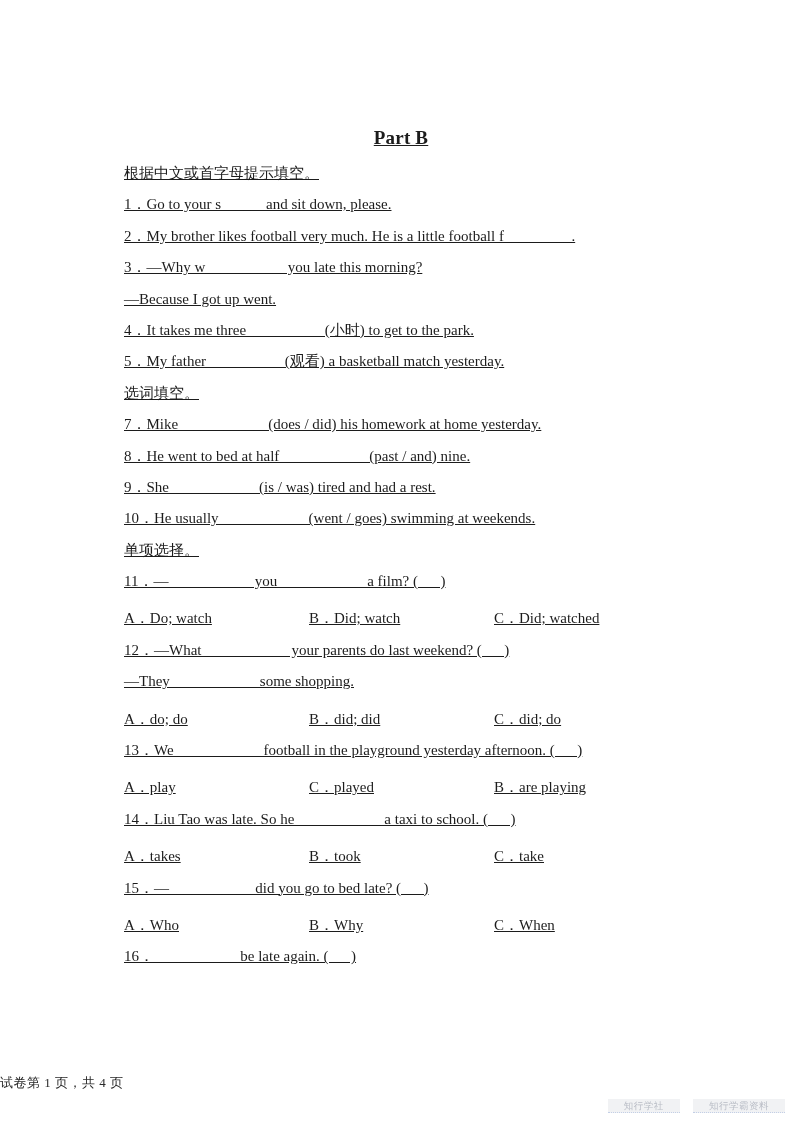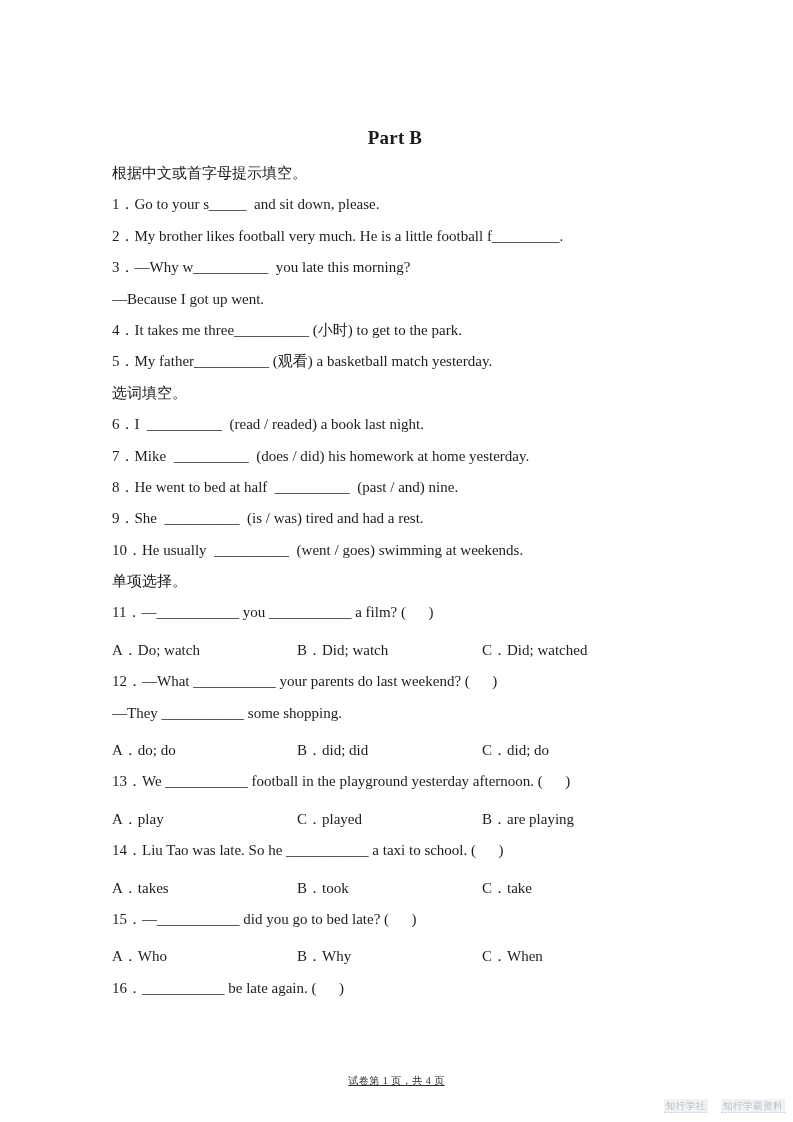--- a/index.html
+++ b/index.html
@@ -19,8 +19,9 @@
   .content {
     position: absolute;
     top: 0;
-    left: 112px;
+    left: 124px;
     right: 115px;
+    text-decoration: underline;
   }
   .title {
     margin-top: 124px;

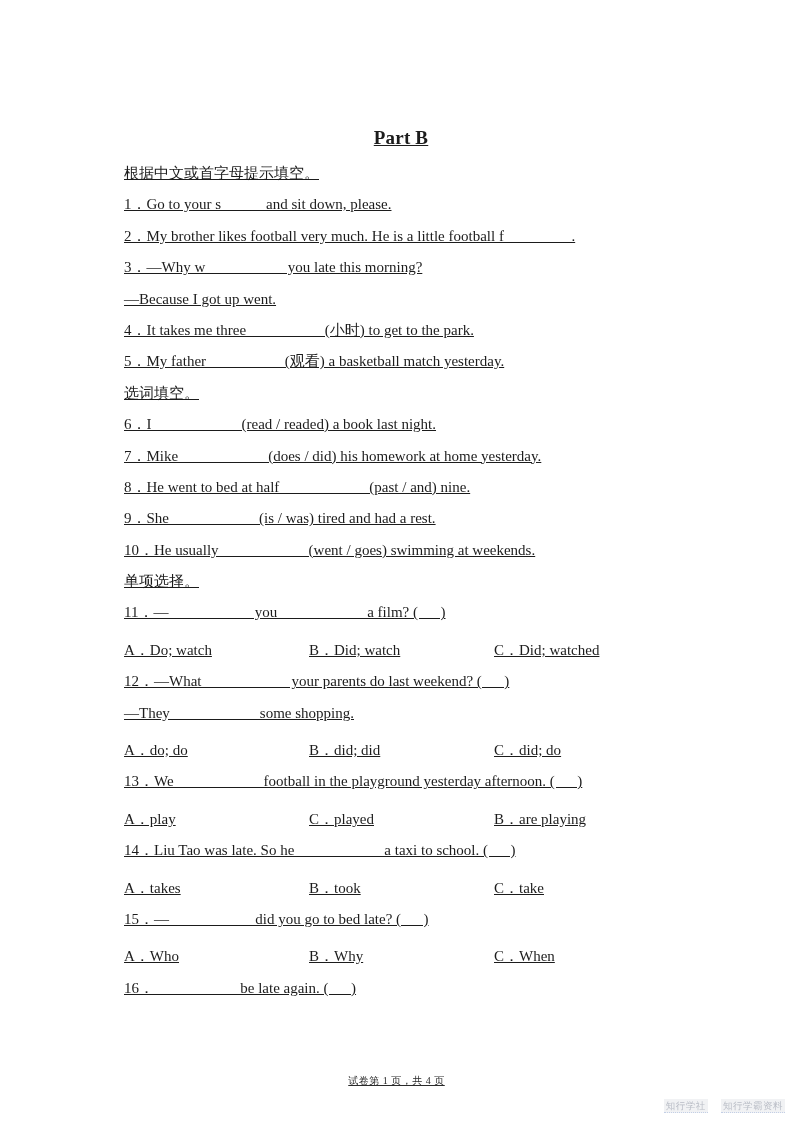--- a/index.html
+++ b/index.html
@@ -90,7 +90,6 @@
     <div class="line">4．It takes me three__________ (小时) to get to the park.</div>
     <div class="line">5．My father__________ (观看) a basketball match yesterday.</div>
     <div class="line">选词填空。</div>
-    <div class="line">6．I  __________  (read / readed) a book last night.</div>
     <div class="line">7．Mike  __________  (does / did) his homework at home yesterday.</div>
     <div class="line">8．He went to bed at half  __________  (past / and) nine.</div>
     <div class="line">9．She  __________  (is / was) tired and had a rest.</div>

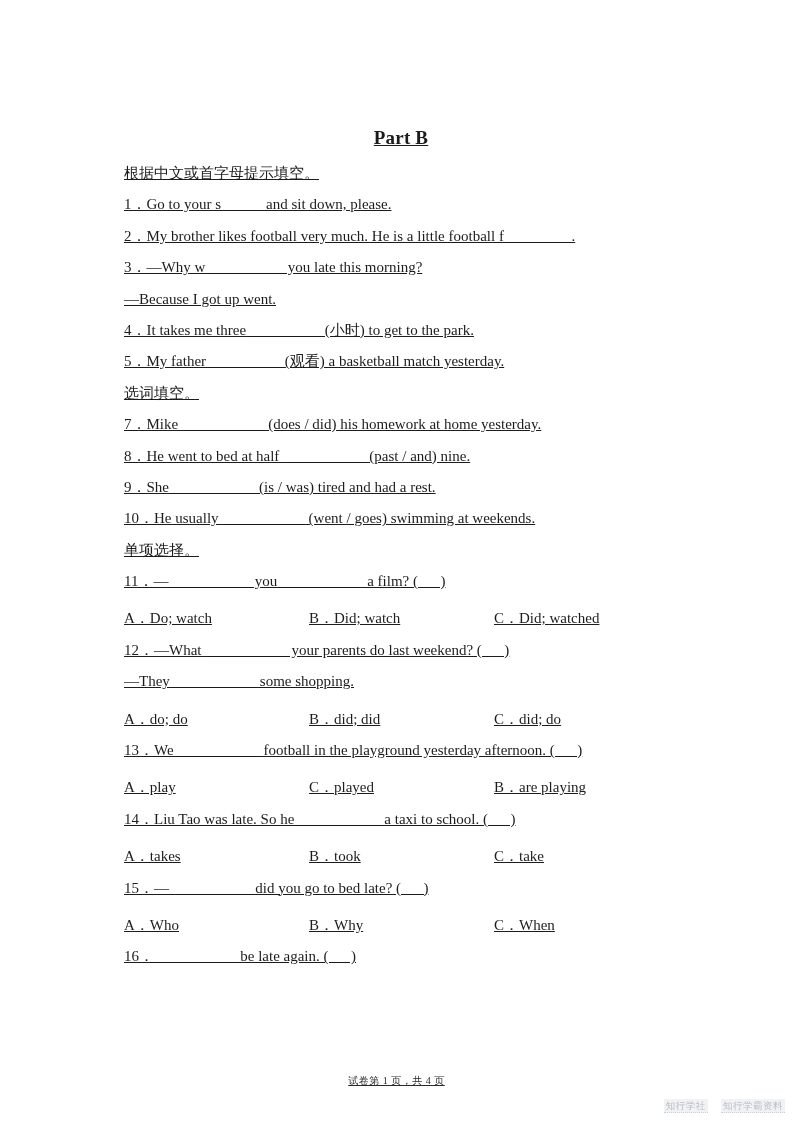--- a/index.html
+++ b/index.html
@@ -52,11 +52,10 @@
     left: 0;
     top: 1074px;
     width: 100%;
-    text-align: center;
-    font-size: 10px;
+    text-align: left;
+    font-size: 13px;
     color: #2a2a2a;
     letter-spacing: 0.5px;
-    text-decoration: underline;
   }
   .watermark {
     position: absolute;

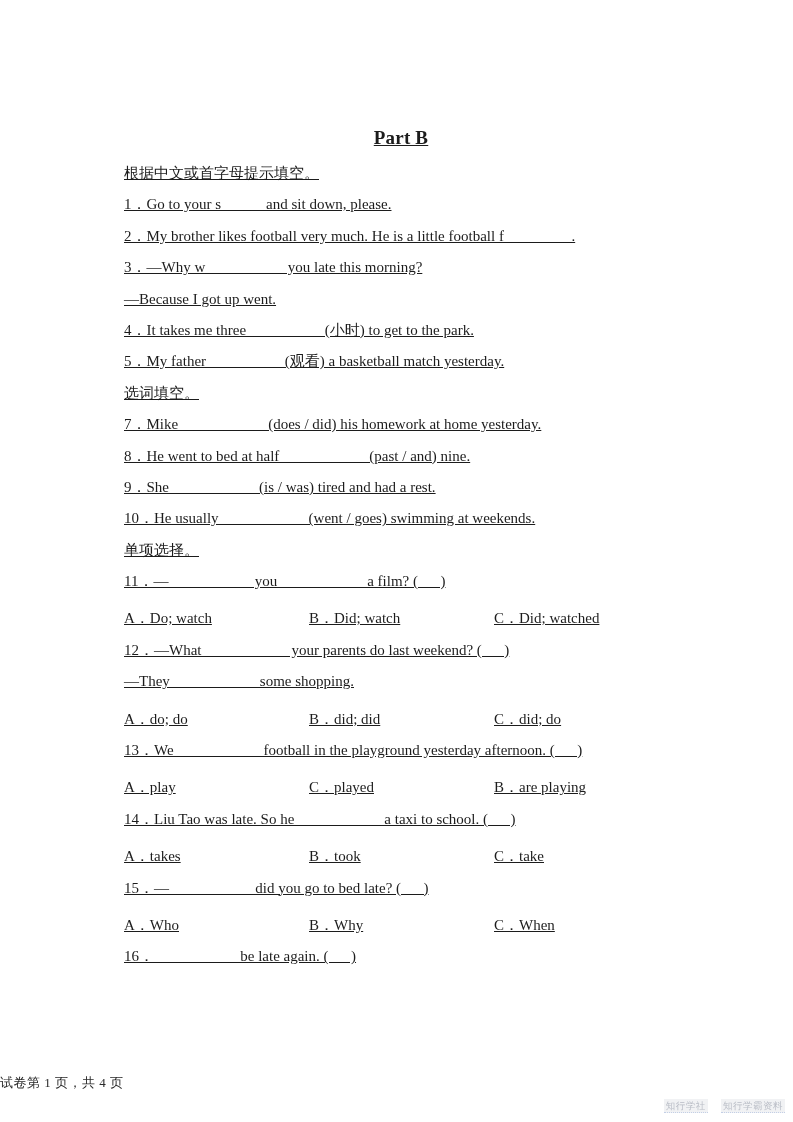--- a/index.html
+++ b/index.html
@@ -68,7 +68,7 @@
   }
   .watermark .wm-chunk {
     background: #f1f2f4;
-    padding: 1px 2px;
+    padding: 1px 16px;
     border-bottom: 1px dotted #c3cfe6;
     margin-left: 10px;
   }

